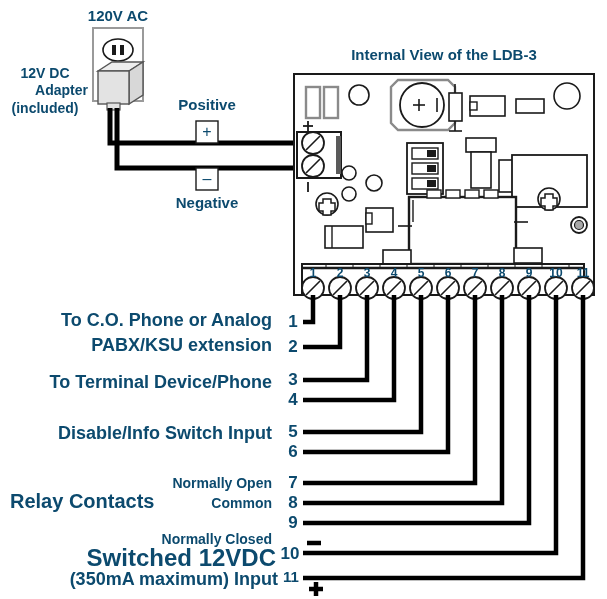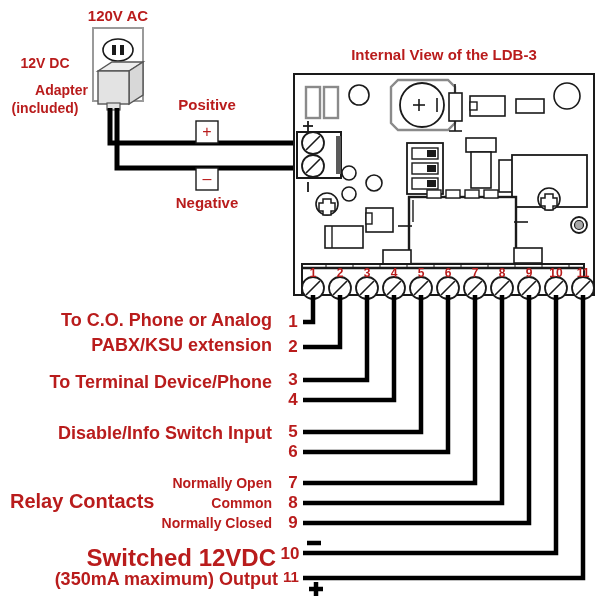--- a/index.html
+++ b/index.html
@@ -26,7 +26,7 @@
   }
   .txt {
     position: absolute;
-    color: #b91c1c;
+    color: #0c4a6e;
     white-space: nowrap;
     line-height: 1;
   }

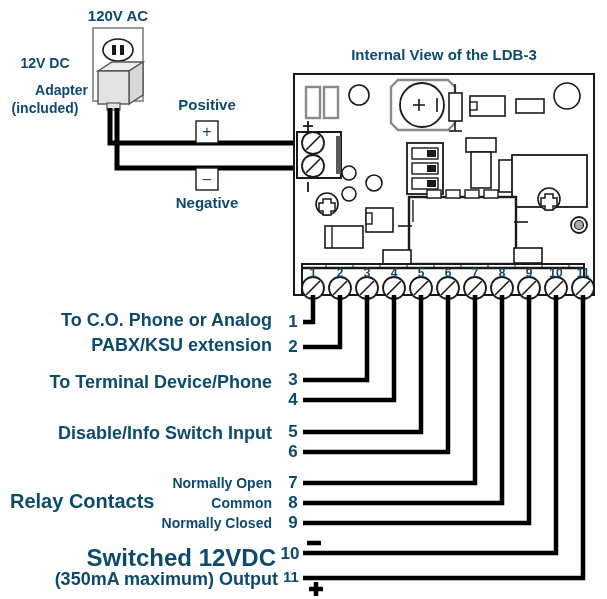--- a/index.html
+++ b/index.html
@@ -260,7 +260,7 @@
 
   <div class="txt b ctr" style="left:70px; top:8px; width:96px; font-size:15px;">120V AC</div>
 
-  <div class="txt b ctr" style="left:2px; top:56px; width:86px; font-size:14px;">12V DC</div>
+  <div class="txt b ctr" style="left:2px; top:66px; width:86px; font-size:14px;">12V DC</div>
   <div class="txt b ctr" style="left:2px; top:83px; width:86px; font-size:14px;text-align:right;">Adapter</div>
   <div class="txt ctr" style="left:2px; top:101px; width:86px; font-size:14px;font-weight:bold;">(included)</div>
 

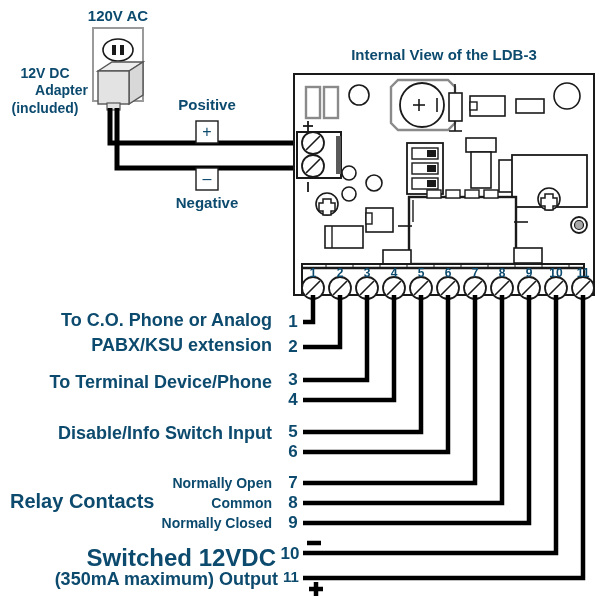--- a/index.html
+++ b/index.html
@@ -305,7 +305,7 @@
 
   <div class="txt b rgt" style="left:0px; top:476px; width:272px; font-size:14px;">Normally Open</div>
   <div class="txt b rgt" style="left:0px; top:496px; width:272px; font-size:14px;">Common</div>
-  <div class="txt b rgt" style="left:0px; top:516px; width:272px; font-size:14px;">Normally Closed</div>
+  <div class="txt b rgt" style="left:0px; top:532px; width:272px; font-size:14px;">Normally Closed</div>
 
   <div class="txt b" style="left:10px; top:491px; font-size:20px;">Relay Contacts</div>
 

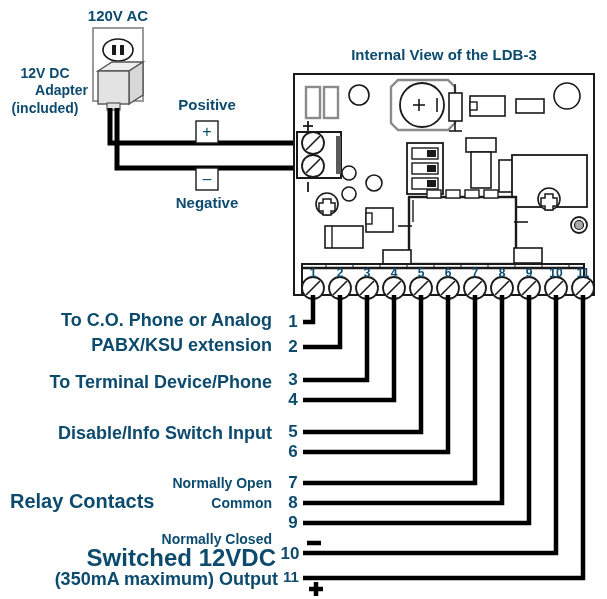--- a/index.html
+++ b/index.html
@@ -310,7 +310,7 @@
   <div class="txt b" style="left:10px; top:491px; font-size:20px;">Relay Contacts</div>
 
   <div class="txt b rgt" style="left:0px; top:546px; width:276px; font-size:24px;">Switched 12VDC</div>
-  <div class="txt b rgt" style="left:0px; top:570px; width:278px; font-size:18px;">(350mA maximum) Output</div>
+  <div class="txt b rgt" style="left:0px; top:570px; width:278px; font-size:18px;">(350mA maximum) Input</div>
 
 </div>
 

